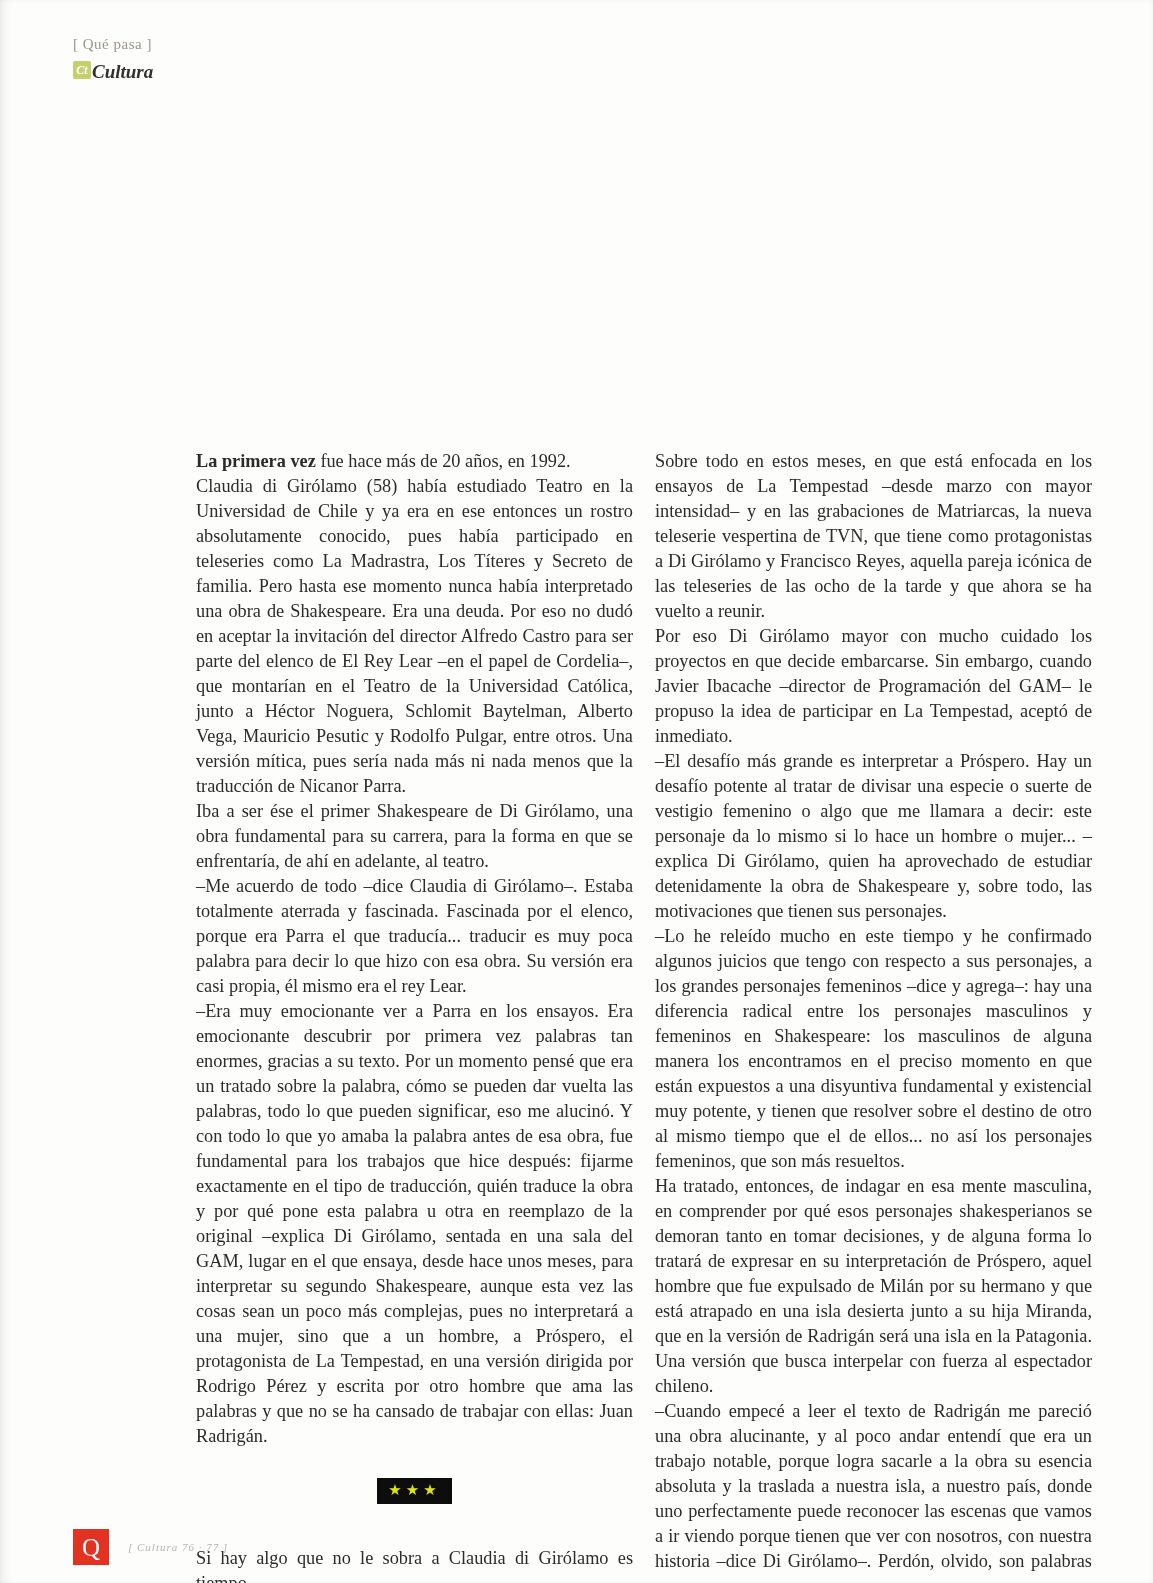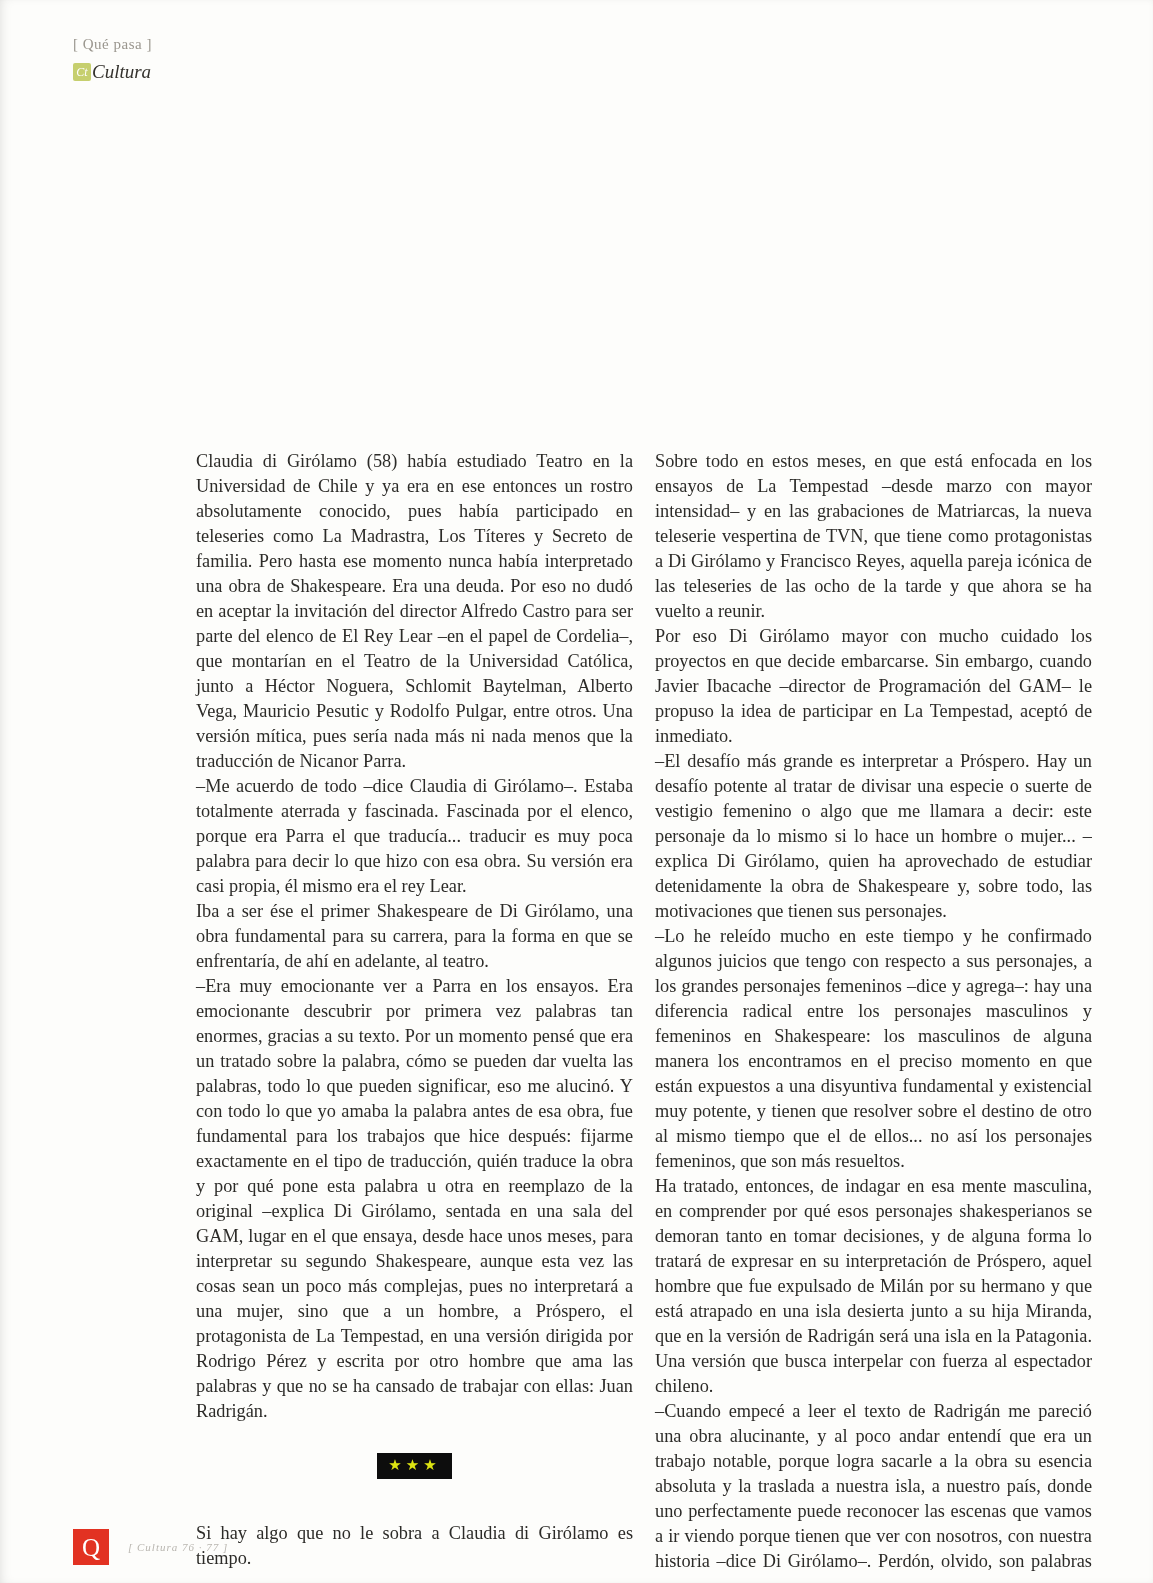--- a/index.html
+++ b/index.html
@@ -20,7 +20,7 @@
   .kicker{
     font-size:15px;color:#9a968e;letter-spacing:.5px;
   }
-  .section-row{display:flex;align-items:center;margin-top:8px;}
+  .section-row{display:flex;margin-top:8px;font-weight:bold;}
   .badge{
     display:inline-flex;align-items:center;justify-content:center;
     width:18px;height:18px;border-radius:2px;

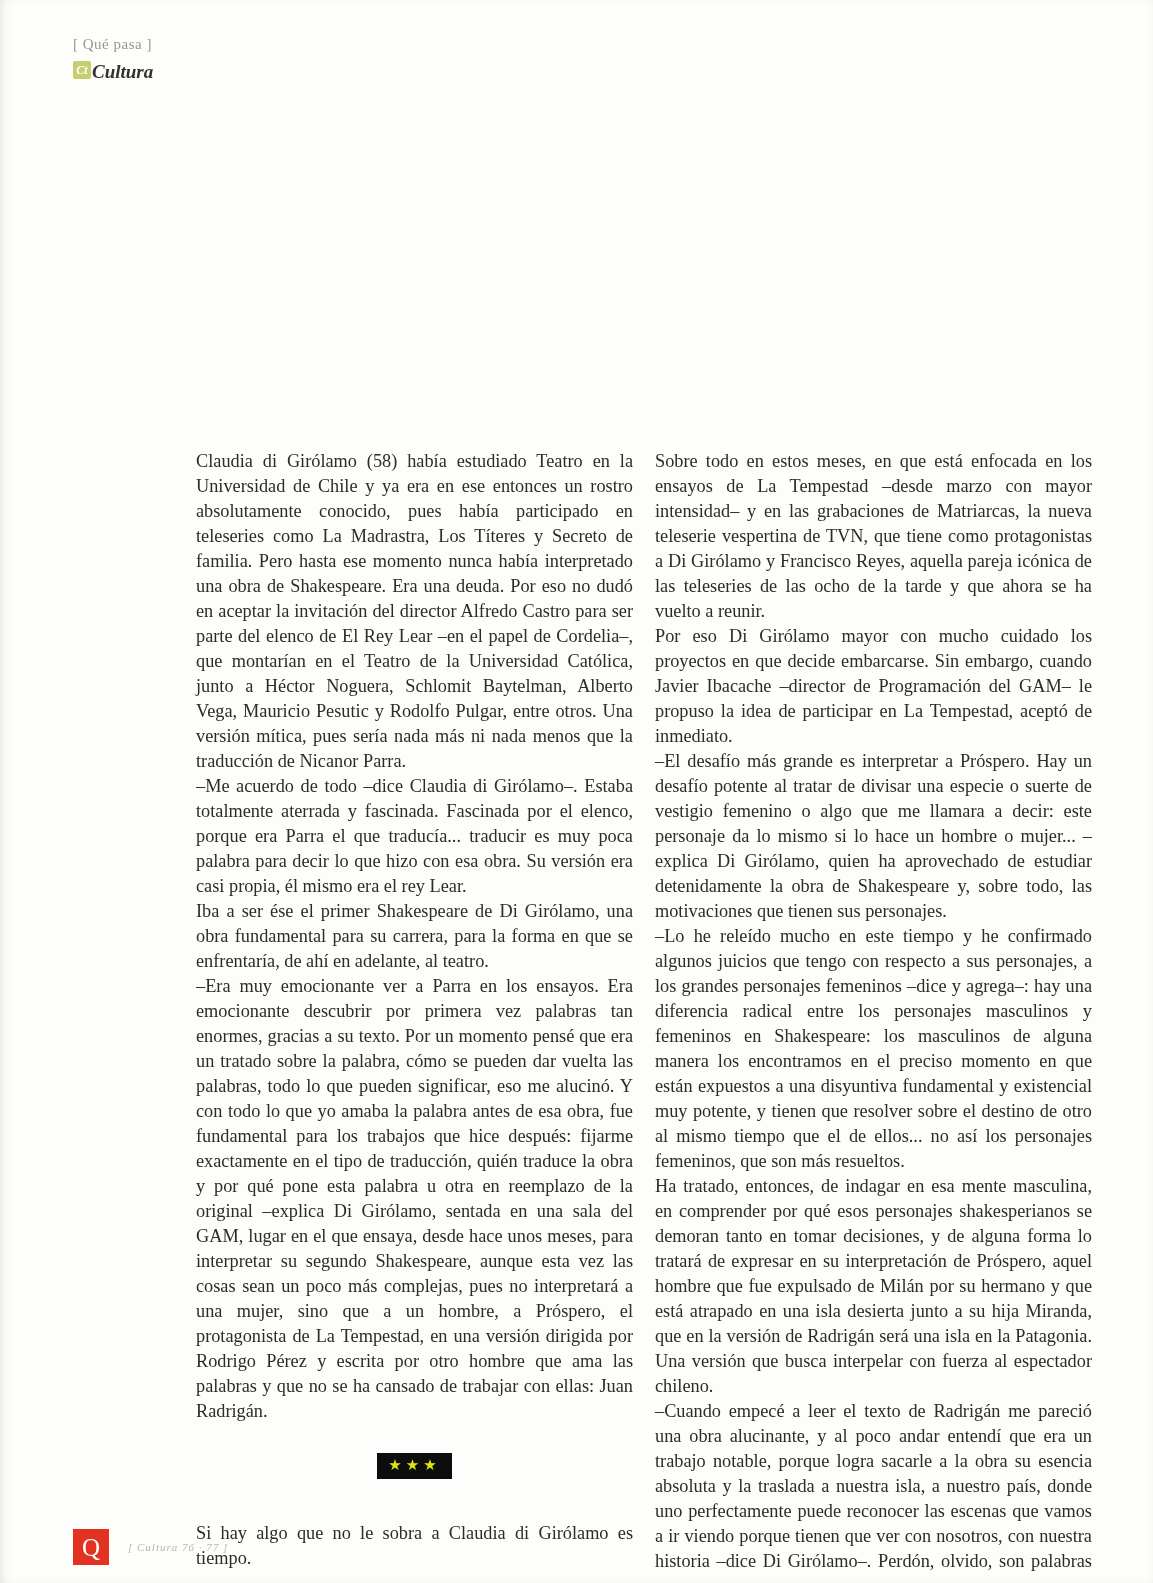--- a/index.html
+++ b/index.html
@@ -86,6 +86,7 @@
 
   <main class="columns">
     <div class="col">
+        <p><span class="b">La primera vez</span><span> fue hace más de 20 años, en 1992.</span></p>
         <p><span>Claudia di Girólamo (58) había estudiado Teatro en la Universidad de Chile y ya era en ese entonces un rostro absolutamente conocido, pues había participado en teleseries como </span><span class="i">La Madrastra</span><span>, </span><span class="i">Los Títeres</span><span> y </span><span class="i">Secreto de familia</span><span>. Pero hasta ese momento nunca había interpretado una obra de Shakespeare. Era una deuda. Por eso no dudó en aceptar la invitación del director Alfredo Castro para ser parte del elenco de </span><span class="i">El Rey Lear</span><span> –en el papel de Cordelia–, que montarían en el Teatro de la Universidad Católica, junto a Héctor Noguera, Schlomit Baytelman, Alberto Vega, Mauricio Pesutic y Rodolfo Pulgar, entre otros. Una versión mítica, pues sería nada más ni nada menos que la traducción de Nicanor Parra.</span></p>
         <p><span>–Me acuerdo de todo –dice Claudia di Girólamo–. Estaba totalmente aterrada y fascinada. Fascinada por el elenco, porque era Parra el que traducía... traducir es muy poca palabra para decir lo que hizo con esa obra. Su versión era casi propia, él mismo era el rey Lear.</span></p>
         <p><span>Iba a ser ése el primer Shakespeare de Di Girólamo, una obra fundamental para su carrera, para la forma en que se enfrentaría, de ahí en adelante, al teatro.</span></p>

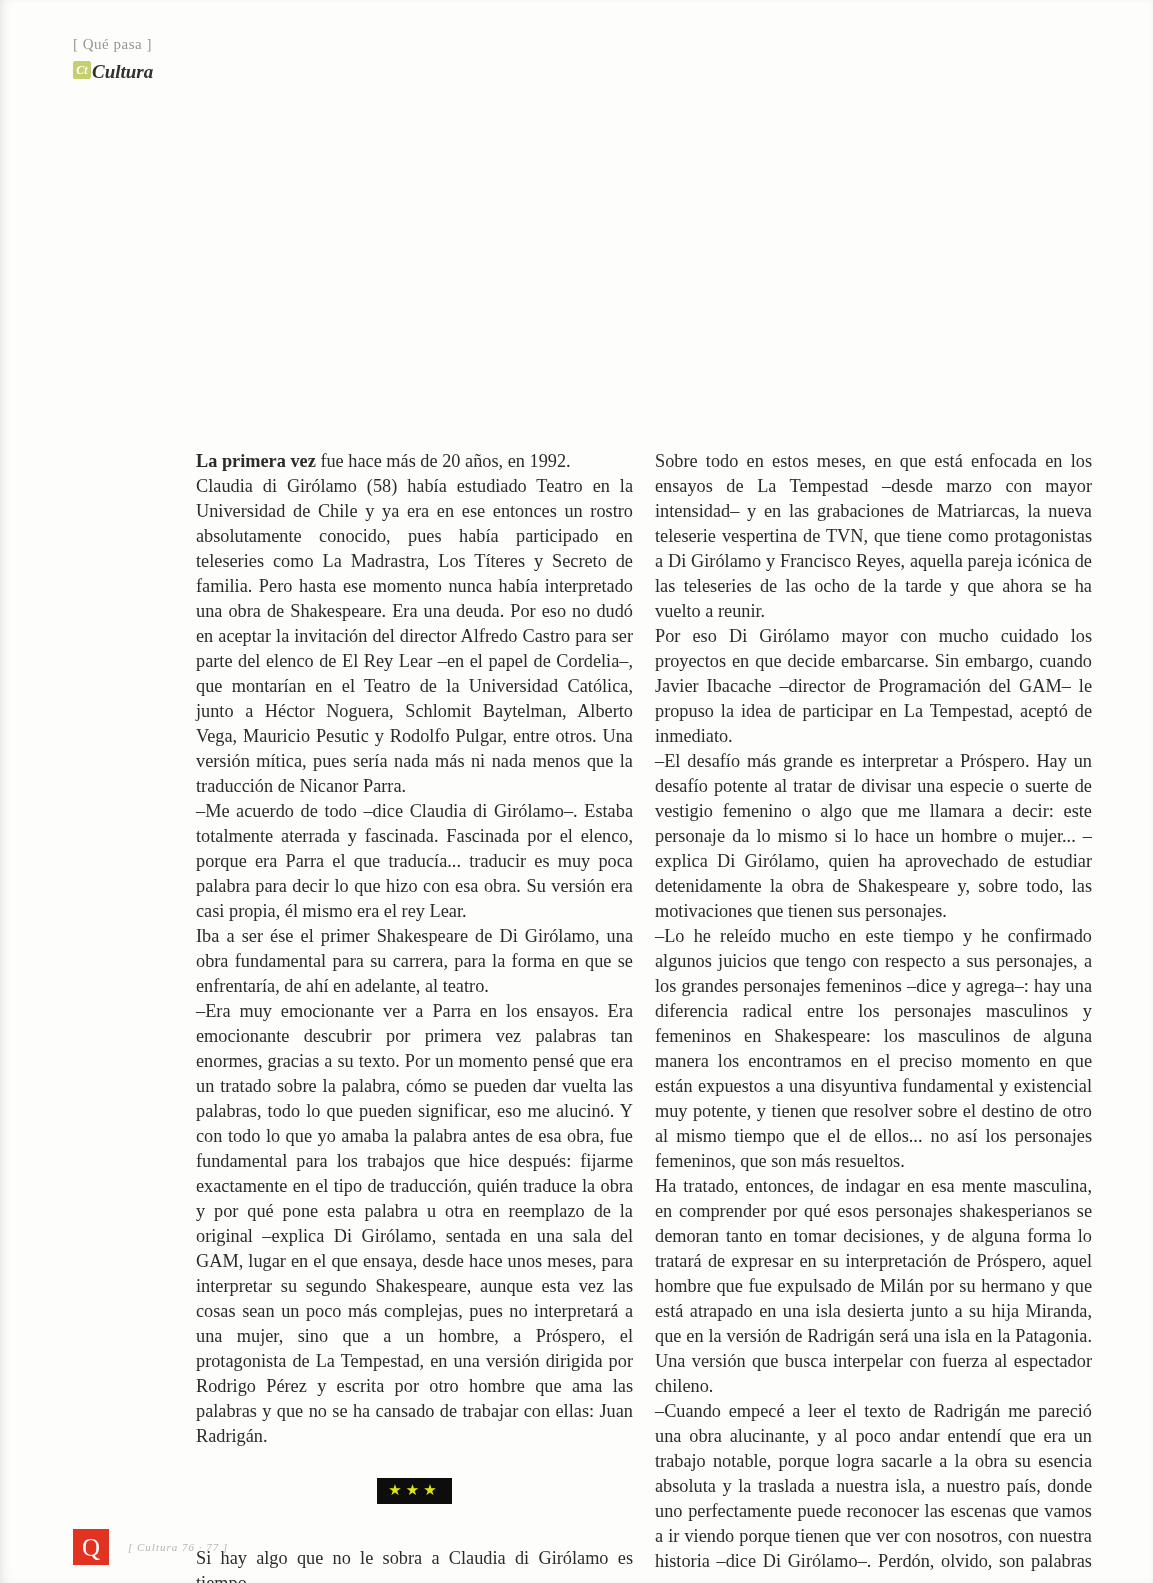--- a/index.html
+++ b/index.html
@@ -88,8 +88,8 @@
     <div class="col">
         <p><span class="b">La primera vez</span><span> fue hace más de 20 años, en 1992.</span></p>
         <p><span>Claudia di Girólamo (58) había estudiado Teatro en la Universidad de Chile y ya era en ese entonces un rostro absolutamente conocido, pues había participado en teleseries como </span><span class="i">La Madrastra</span><span>, </span><span class="i">Los Títeres</span><span> y </span><span class="i">Secreto de familia</span><span>. Pero hasta ese momento nunca había interpretado una obra de Shakespeare. Era una deuda. Por eso no dudó en aceptar la invitación del director Alfredo Castro para ser parte del elenco de </span><span class="i">El Rey Lear</span><span> –en el papel de Cordelia–, que montarían en el Teatro de la Universidad Católica, junto a Héctor Noguera, Schlomit Baytelman, Alberto Vega, Mauricio Pesutic y Rodolfo Pulgar, entre otros. Una versión mítica, pues sería nada más ni nada menos que la traducción de Nicanor Parra.</span></p>
+        <p><span>Iba a ser ése el primer Shakespeare de Di Girólamo, una obra fundamental para su carrera, para la forma en que se enfrentaría, de ahí en adelante, al teatro.</span></p>
         <p><span>–Me acuerdo de todo –dice Claudia di Girólamo–. Estaba totalmente aterrada y fascinada. Fascinada por el elenco, porque era Parra el que traducía... traducir es muy poca palabra para decir lo que hizo con esa obra. Su versión era casi propia, él mismo era el rey Lear.</span></p>
-        <p><span>Iba a ser ése el primer Shakespeare de Di Girólamo, una obra fundamental para su carrera, para la forma en que se enfrentaría, de ahí en adelante, al teatro.</span></p>
         <p><span>–Era muy emocionante ver a Parra en los ensayos. Era emocionante descubrir por primera vez palabras tan enormes, gracias a su texto. Por un momento pensé que era un tratado sobre la palabra, cómo se pueden dar vuelta las palabras, todo lo que pueden significar, eso me alucinó. Y con todo lo que yo amaba la palabra antes de esa obra, fue fundamental para los trabajos que hice después: fijarme exactamente en el tipo de traducción, quién traduce la obra y por qué pone esta palabra u otra en reemplazo de la original –explica Di Girólamo, sentada en una sala del GAM, lugar en el que ensaya, desde hace unos meses, para interpretar su segundo Shakespeare, aunque esta vez las cosas sean un poco más complejas, pues no interpretará a una mujer, sino que a un hombre, a Próspero, el protagonista de </span><span class="i">La Tempestad</span><span>, en una versión dirigida por Rodrigo Pérez y escrita por otro hombre que ama las palabras y que no se ha cansado de trabajar con ellas: Juan Radrigán.</span></p>
         <div class="divider-wrap"><span class="divider-box">★★★</span></div>
         <p><span>Si hay algo que no le sobra a Claudia di Girólamo es tiempo.</span></p>

